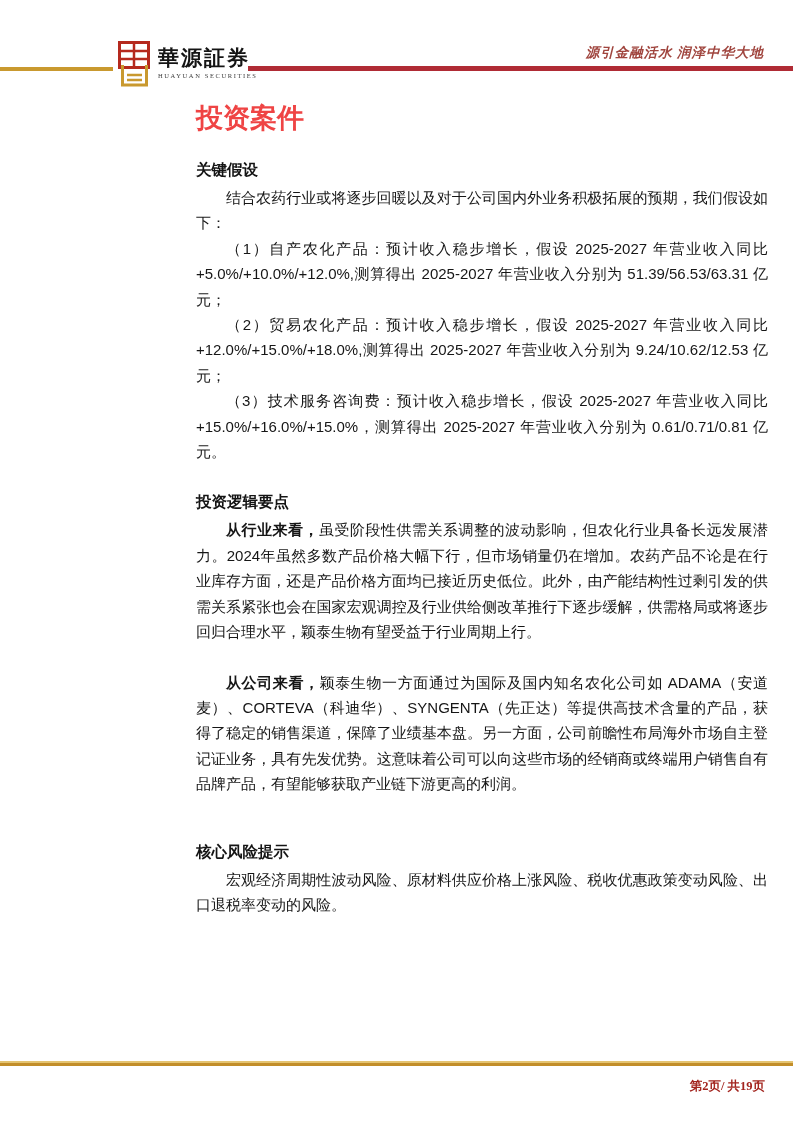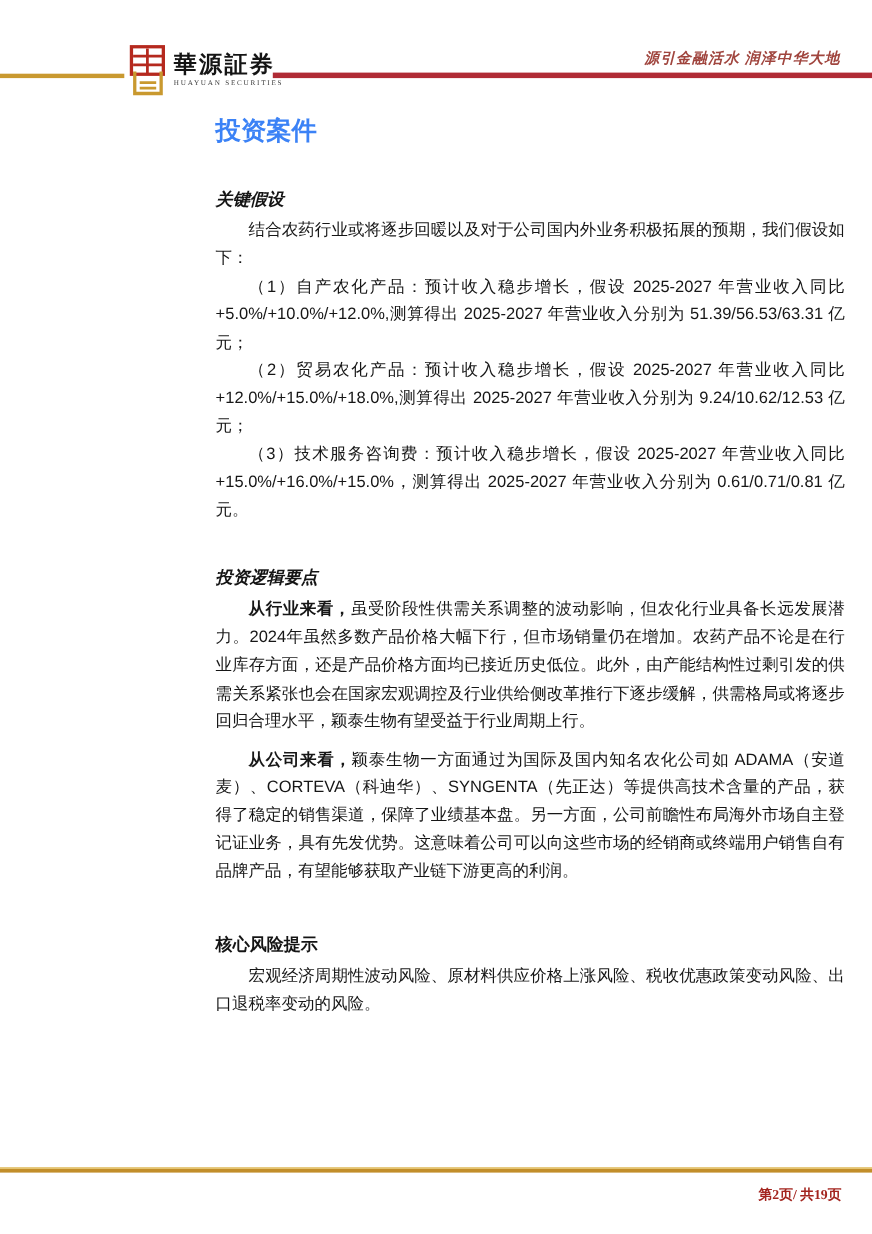--- a/index.html
+++ b/index.html
@@ -52,7 +52,7 @@
     position:absolute; left:196px; top:104px; width:572px;
   }
   .doc-title {
-    font-size:23px; font-weight:bold; color:#3b82f6;
+    font-size:27px; font-weight:bold; color:#ef4444;
     line-height:28px; margin-bottom:11px;
   }
   .sec-heading {

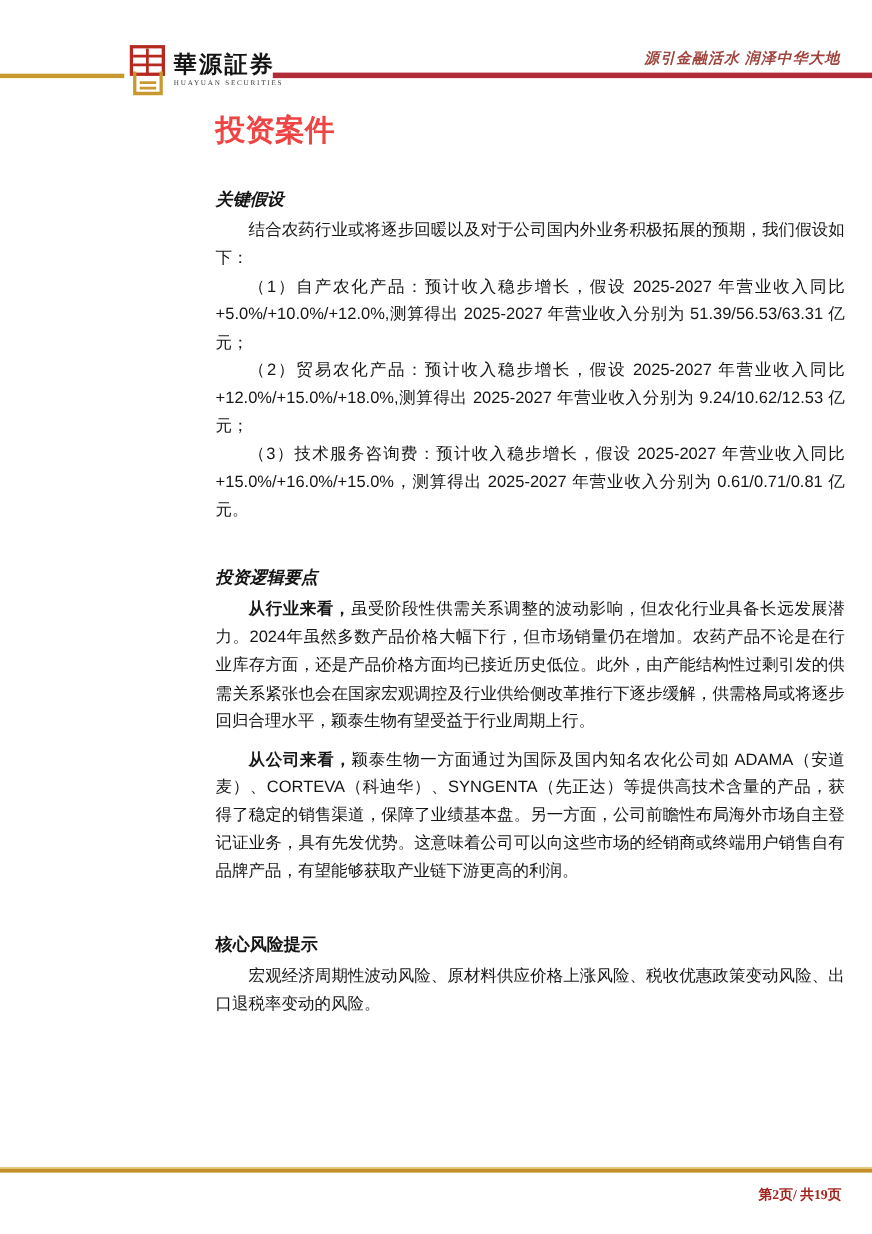--- a/index.html
+++ b/index.html
@@ -63,7 +63,7 @@
     font-size:15px; line-height:25.4px;
     text-align:justify; text-indent:2em; color:#161616;
   }
-  .mt-sec { margin-top:39px;font-style:italic; }
+  .mt-sec { margin-top:27px; }
   .mt-sec-lg { margin-top:44px;font-family:Liberation Serif, serif; }
   .mt-para { margin-top:9px; }
   .lead-bold { font-weight:bold; }

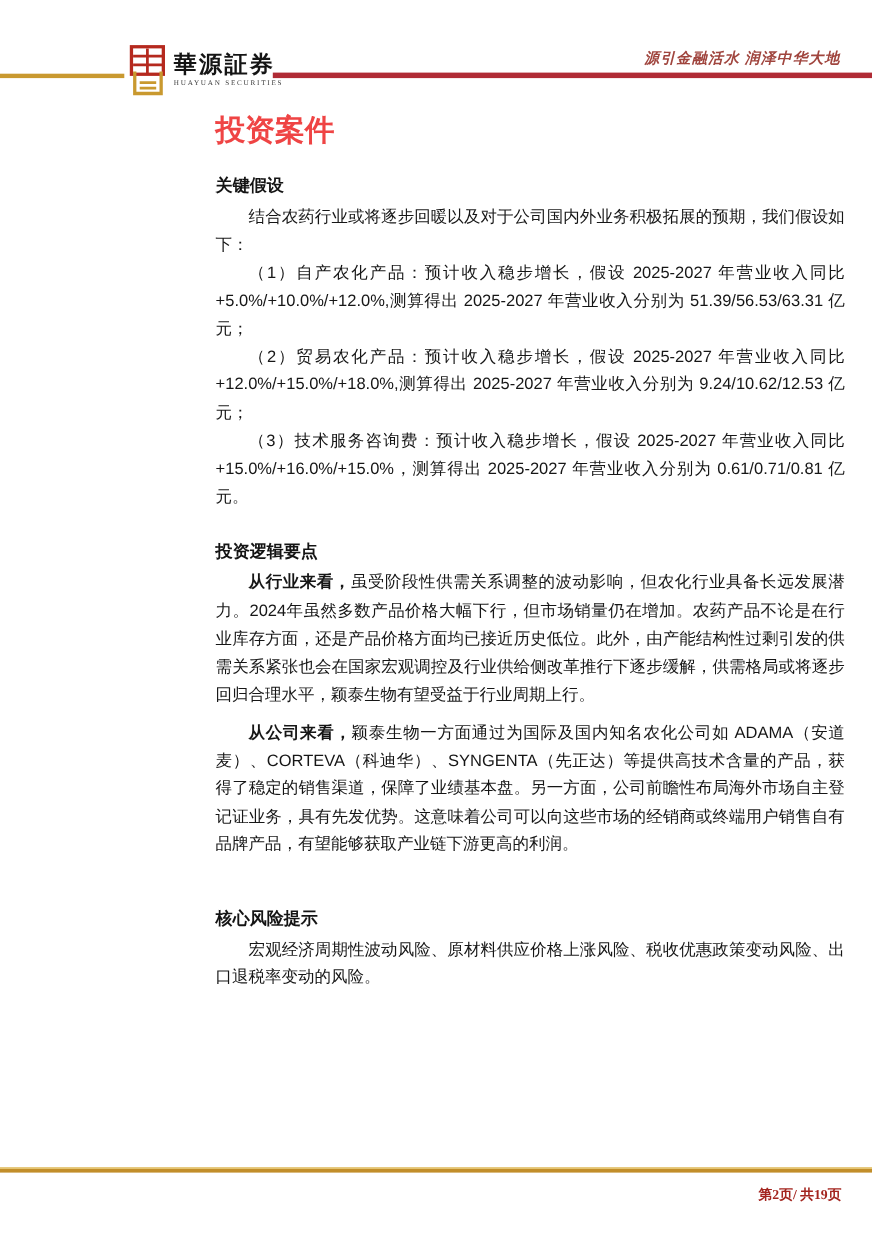--- a/index.html
+++ b/index.html
@@ -65,7 +65,7 @@
   }
   .mt-sec { margin-top:27px; }
   .mt-sec-lg { margin-top:44px;font-family:Liberation Serif, serif; }
-  .mt-para { margin-top:9px; }
+  .mt-para { margin-top:25px; }
   .lead-bold { font-weight:bold; }
 
   

